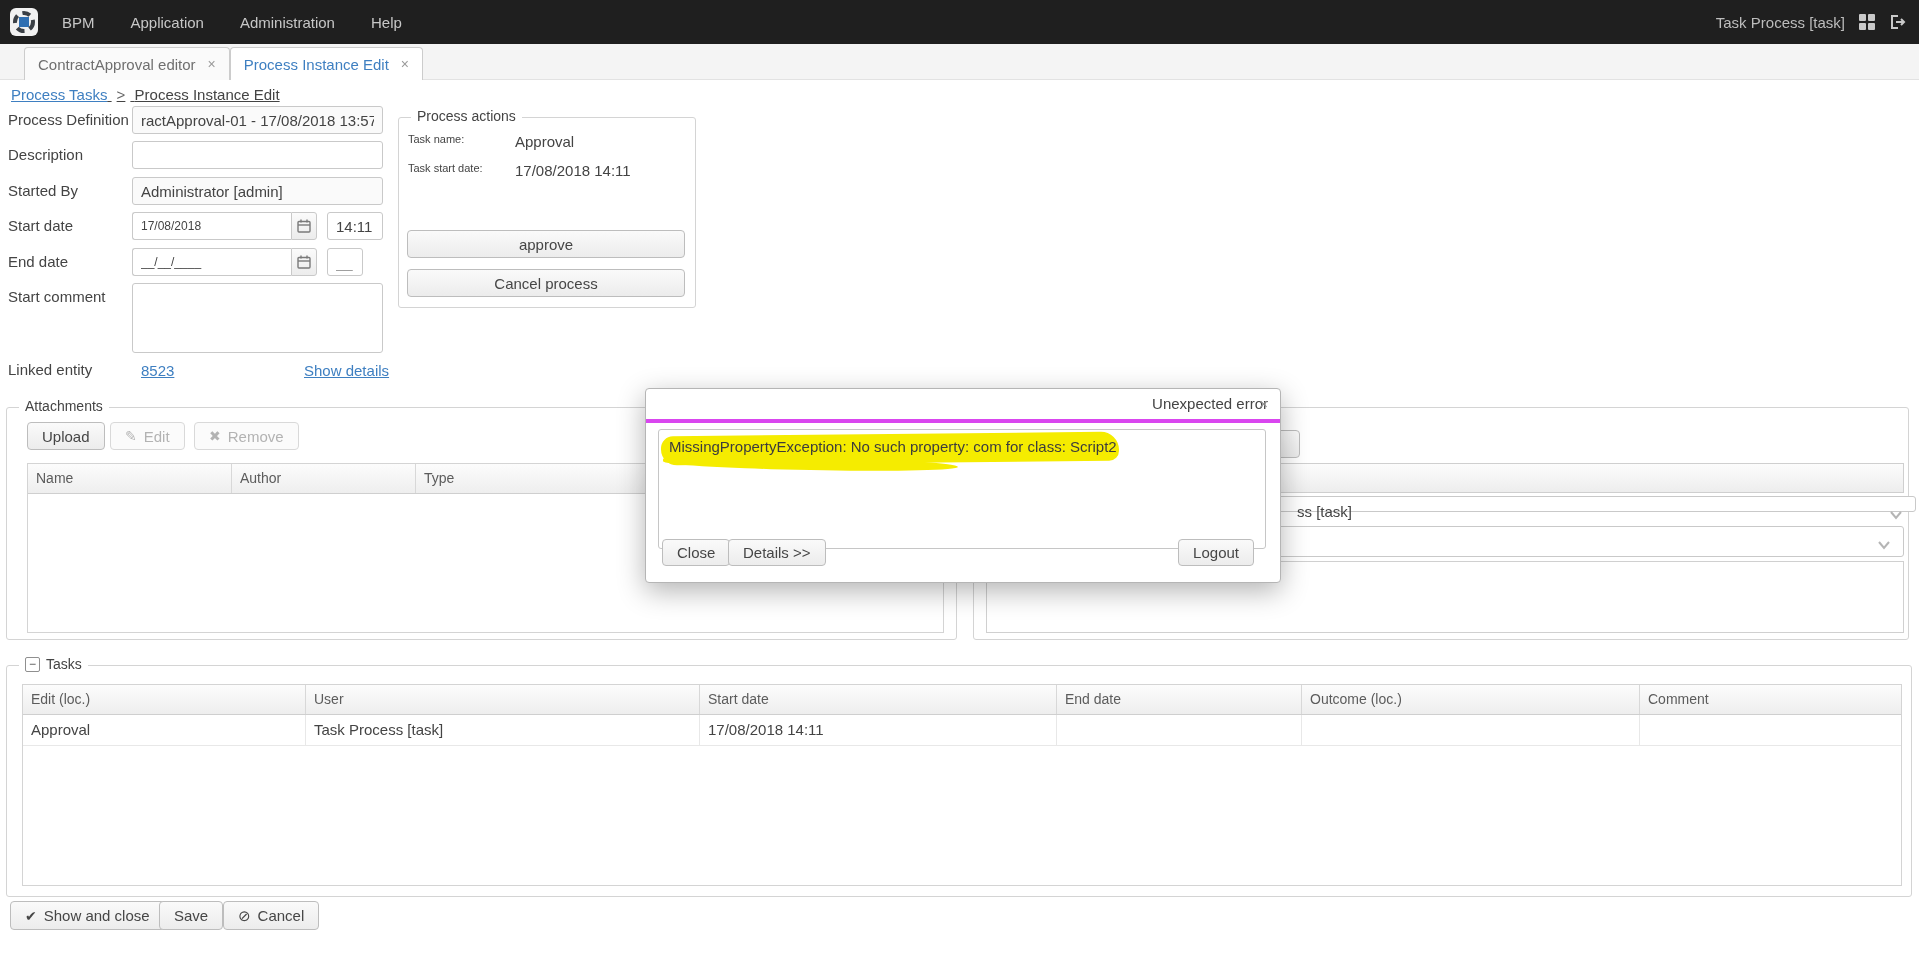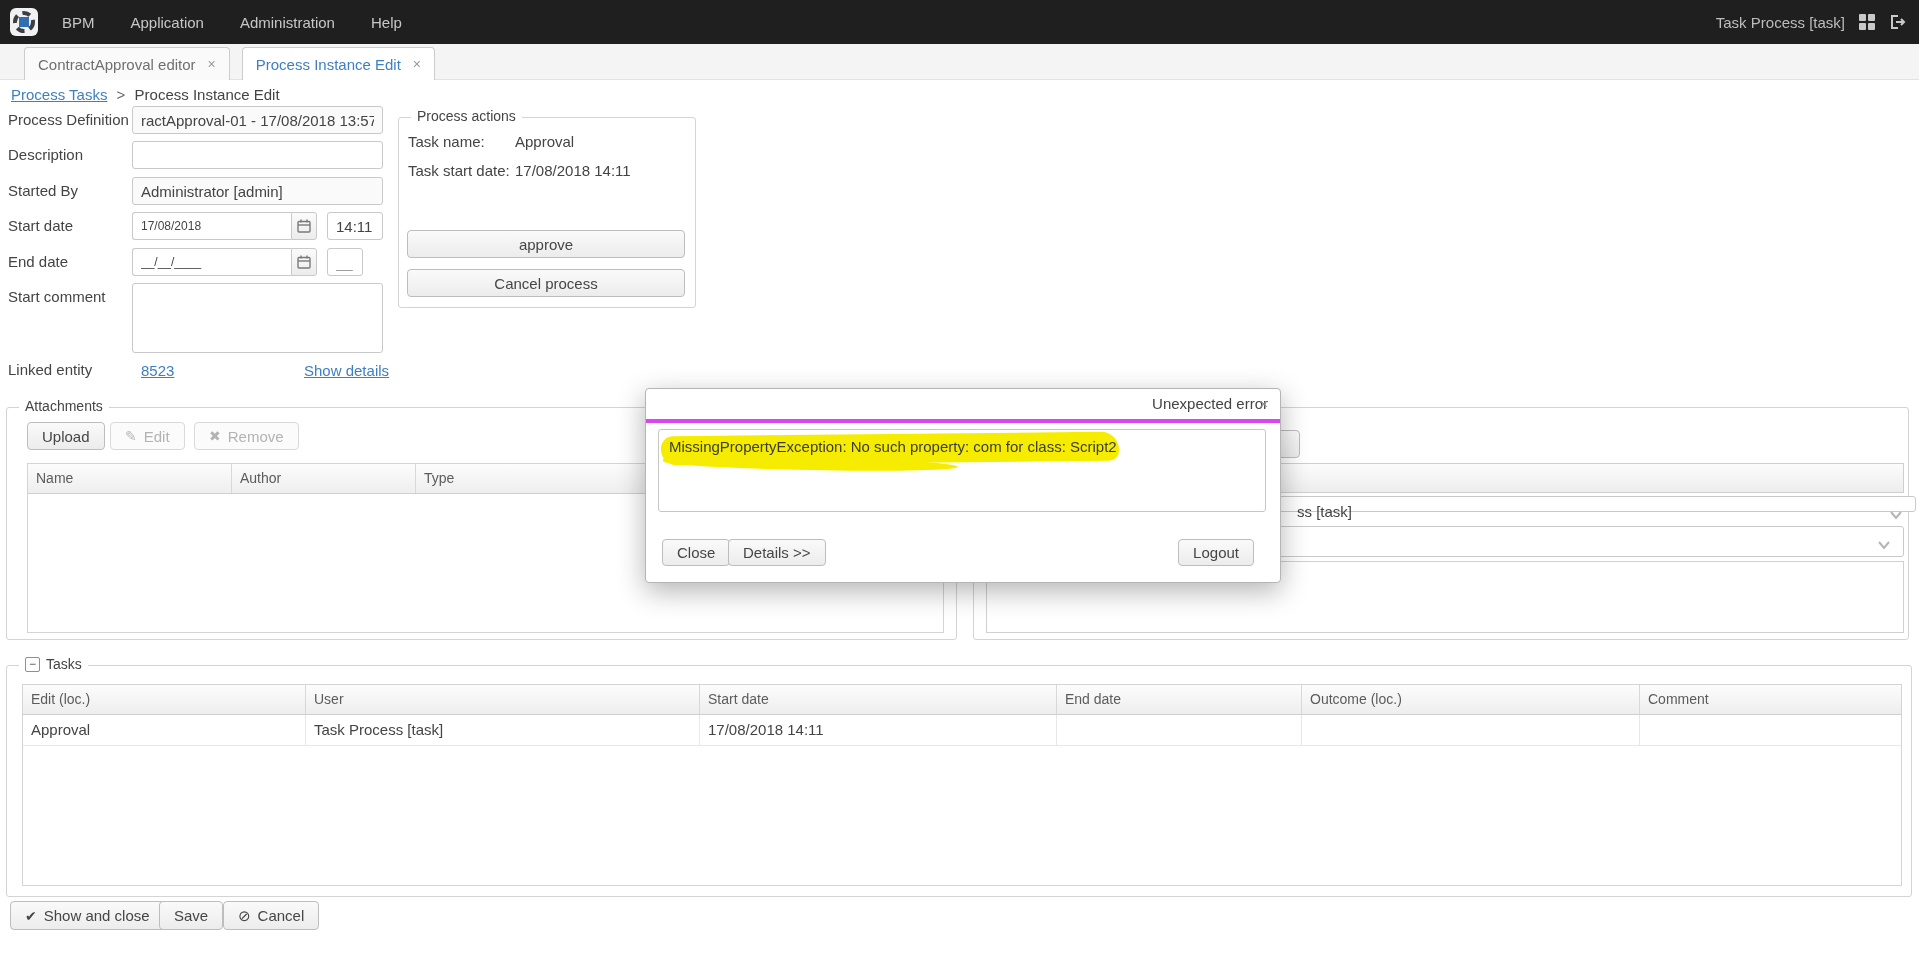--- a/index.html
+++ b/index.html
@@ -21,7 +21,7 @@
           display:flex;align-items:flex-end;padding-left:24px;box-sizing:border-box;}
   .tabline{position:absolute;left:0;right:0;bottom:0;height:1px;background:#e2e2e2;}
   .tab{position:relative;z-index:1;height:33px;box-sizing:border-box;display:flex;align-items:center;
-       gap:12px;padding:0 13px;margin-right:12px;border:1px solid #ccc;border-bottom:none;
+       gap:12px;padding:0 13px;margin-right:0;border:1px solid #ccc;border-bottom:none;
        border-radius:4px 4px 0 0;background:#fafafa;font-size:15px;color:#6f6f6f;}
   .tab.active{background:#fff;color:#3e7fc1;}
   .tab-close{color:#9a9a9a;font-size:14px;}

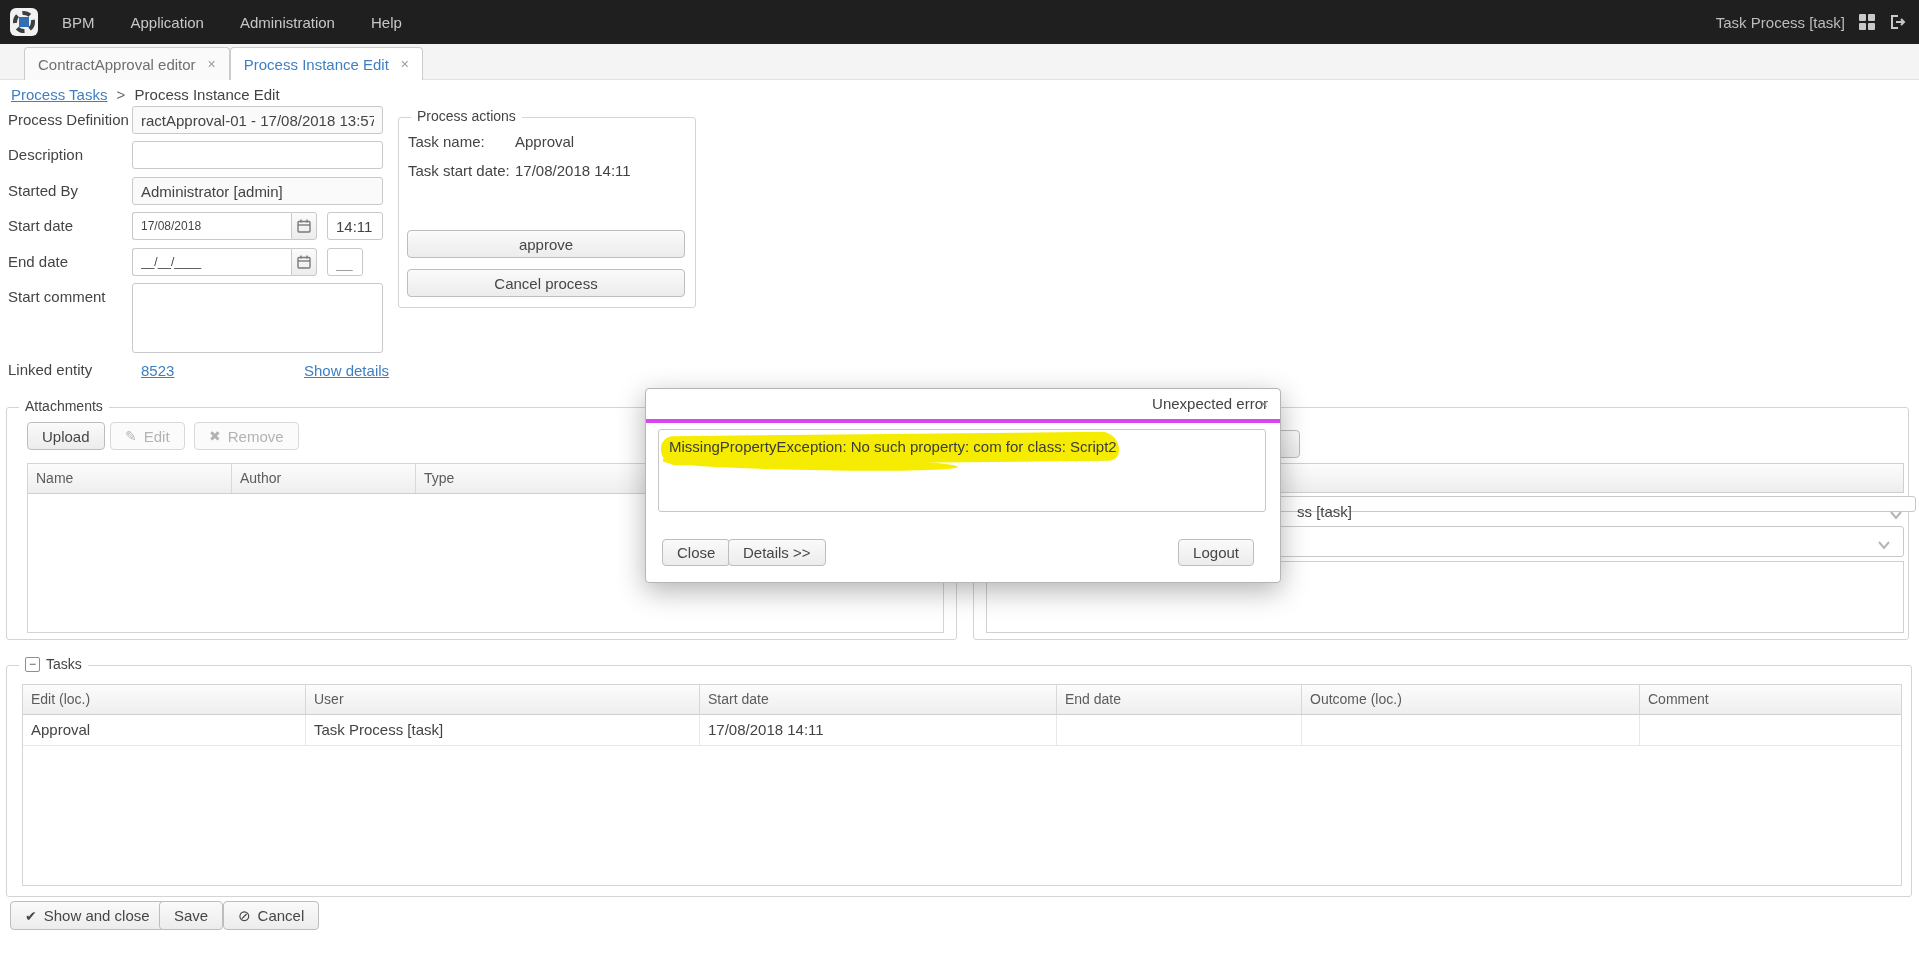--- a/index.html
+++ b/index.html
@@ -27,7 +27,7 @@
   .tab-close{color:#9a9a9a;font-size:14px;}
 
   
-  .breadcrumb{position:absolute;top:86px;left:11px;font-size:15px;}
+  .breadcrumb{position:absolute;top:86px;left:11px;font-size:15px;text-decoration:underline;}
   a.link{color:#3e7fc1;text-decoration:underline;cursor:pointer;}
   .crumb-sep{color:#666;margin:0 5px;}
 

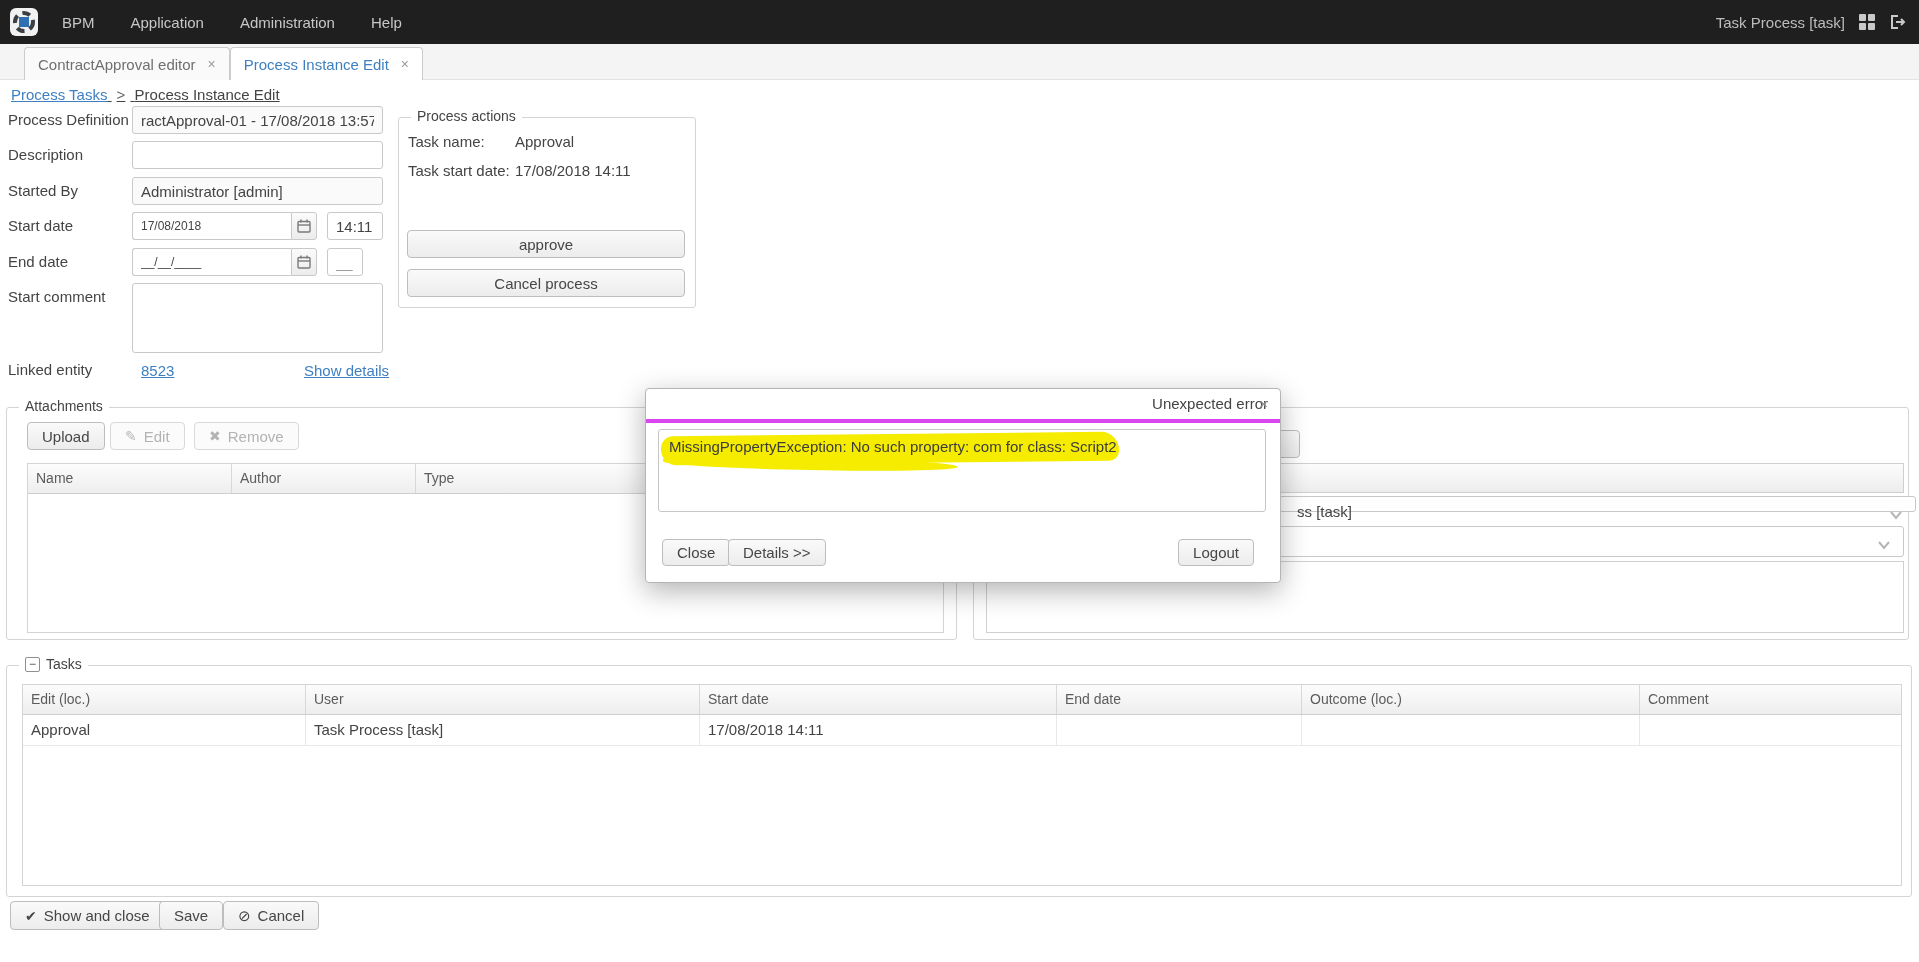--- a/index.html
+++ b/index.html
@@ -61,7 +61,7 @@
   .abs{position:absolute;}
 
   
-  .pa-label{position:absolute;left:9px;font-size:15px;color:#444;}
+  .pa-label{position:absolute;left:9px;font-size:11px;color:#444;}
   .pa-value{position:absolute;left:116px;font-size:15px;color:#444;white-space:nowrap;}
   .pa-btn{position:absolute;left:8px;width:278px;}
 

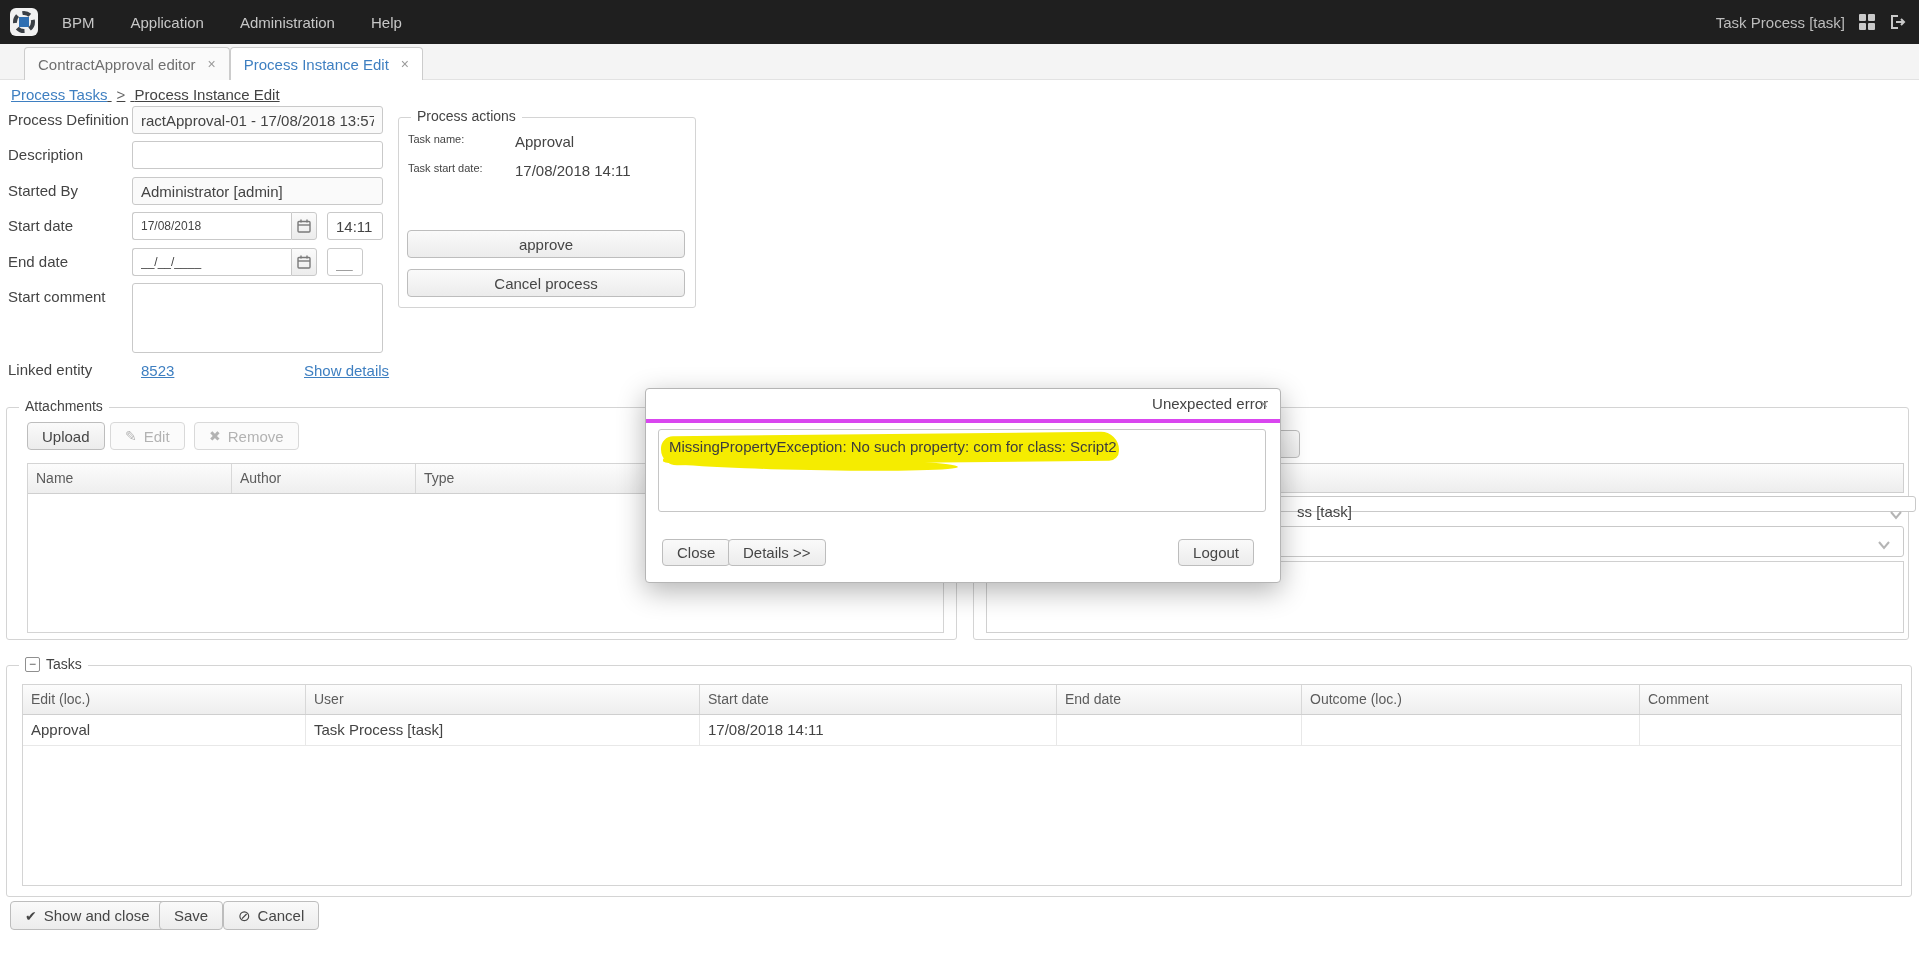--- a/index.html
+++ b/index.html
@@ -97,7 +97,7 @@
   .modal-title{position:relative;height:30px;line-height:30px;padding:0 12px;font-size:15px;color:#444;
                border-bottom:4px solid #d946ef;text-align:right;}
   .modal-x{position:absolute;right:12px;top:0;color:#8f8f8f;font-size:15px;cursor:pointer;}
-  .modal-msgbox{position:absolute;left:12px;top:40px;width:608px;height:83px;box-sizing:border-box;
+  .modal-msgbox{position:absolute;left:12px;top:40px;width:608px;height:120px;box-sizing:border-box;
                 border:1px solid #c6c6c6;border-radius:3px;background:#fff;overflow:hidden;}
   .msg-hl1{position:absolute;left:2px;top:4px;width:458px;height:29px;background:#f5ec00;
            border-radius:12px 18px 10px 16px;transform:rotate(-0.6deg);}

